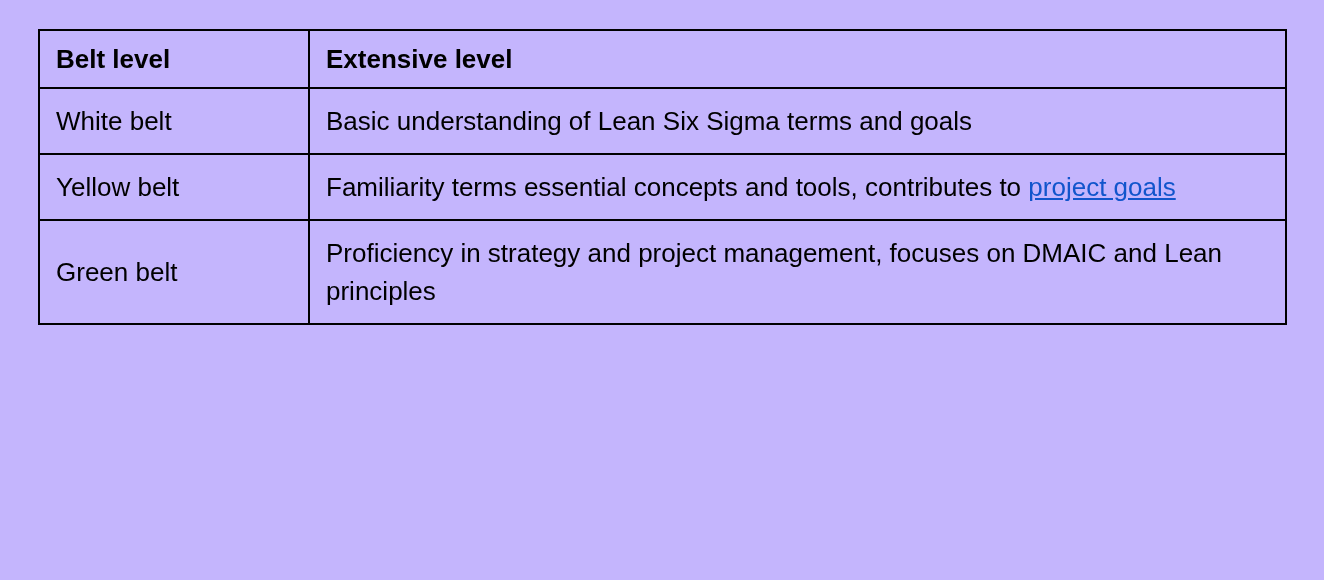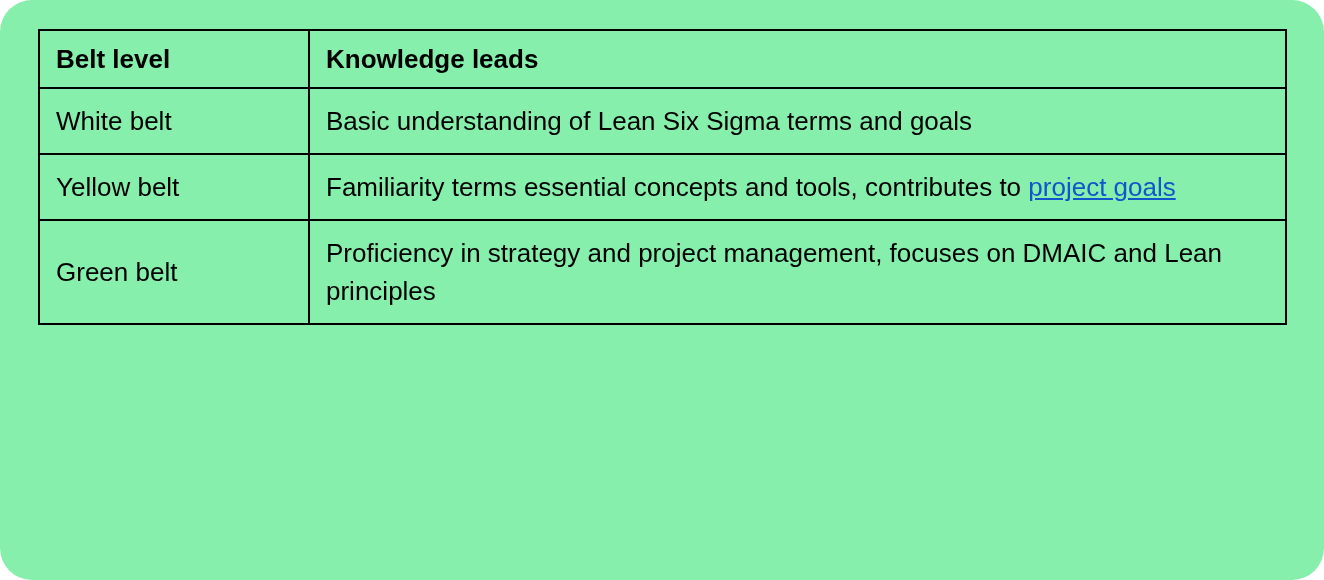--- a/index.html
+++ b/index.html
@@ -11,10 +11,9 @@
   .page {
     width: 1324px;
     height: 580px;
-    background: #86efac;
+    background: #c4b5fd;
     box-sizing: border-box;
     padding: 29px 0 0 38px;
-    border-radius: 32px;
   }
   table.belt-table {
     border-collapse: collapse;

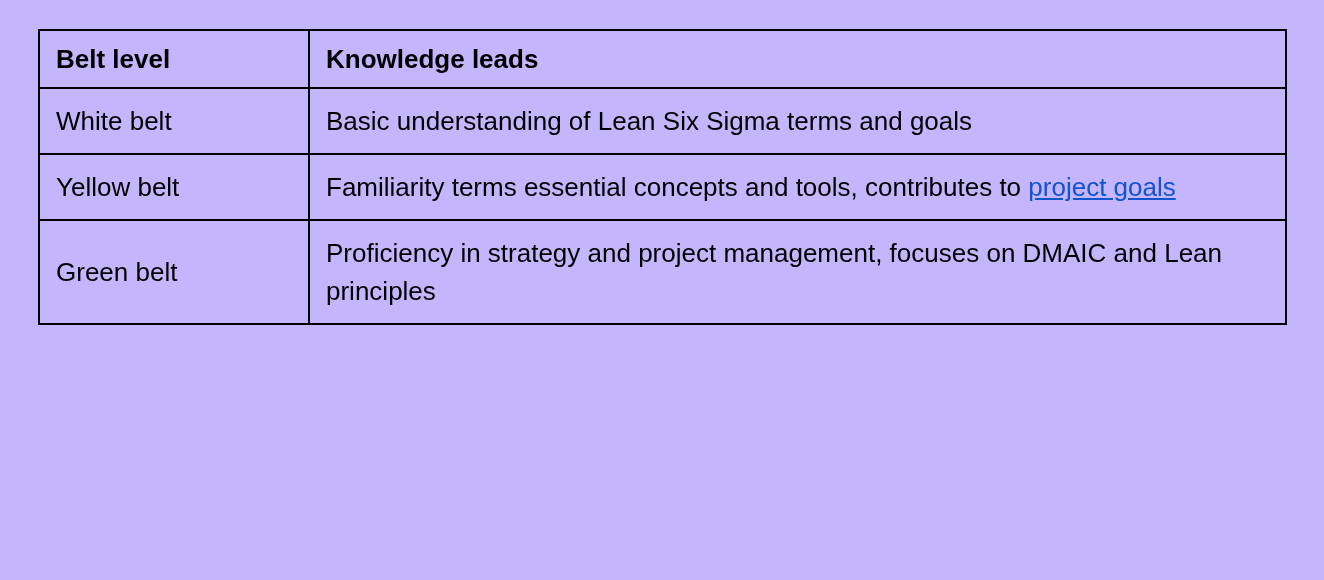--- a/index.html
+++ b/index.html
@@ -55,7 +55,7 @@
     <thead>
       <tr>
         <th>Belt level</th>
-        <th>Knowledge leads</th>
+        <th>Extensive level</th>
       </tr>
     </thead>
     <tbody>

